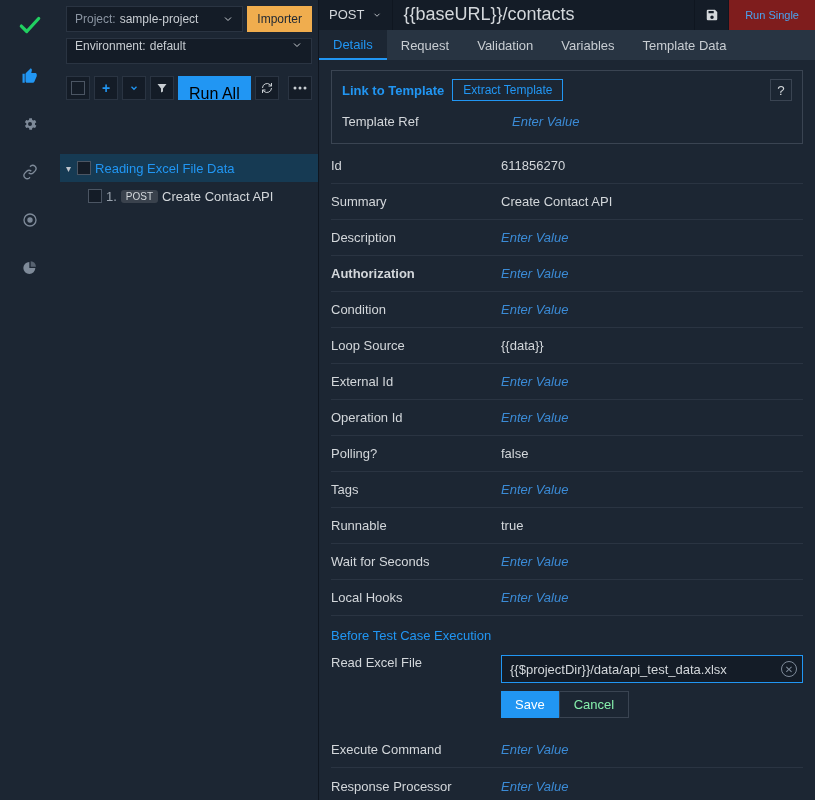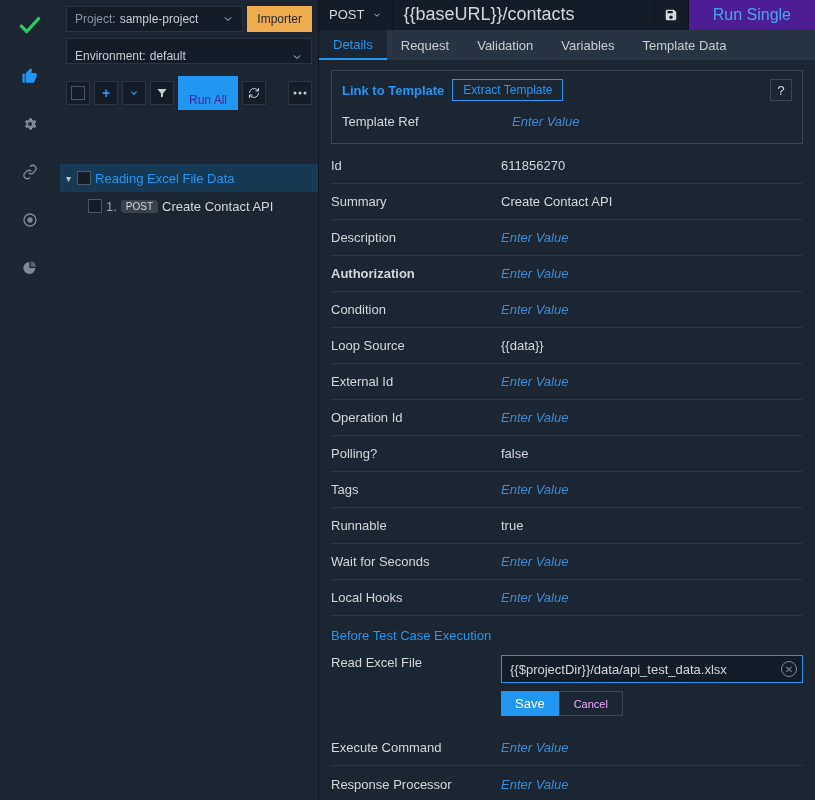--- a/index.html
+++ b/index.html
@@ -43,7 +43,7 @@
   .method-sel { background:#141c27; color:#d3d7db; height:30px; display:flex; align-items:center; padding:0 10px; gap:8px; border-right:1px solid #0f1620; }
   .url-in { flex:1; background:#141c27; border:none; height:30px; color:#d3d7db; padding:0 10px; font-size:18px; outline:none; border-right:1px solid #0f1620;}
   .save-ico { width:34px; height:30px; display:flex; align-items:center; justify-content:center; background:#141c27; border-right:1px solid #0f1620; cursor:pointer;}
-  .run-single { background:#4c1d95; color:#4aa3f0; height:30px; padding:0 24px; border:none; font-size:16px; cursor:pointer;}
+  .run-single { background:#7f1d1d; color:#4aa3f0; height:30px; padding:0 16px; border:none; font-size:11px; cursor:pointer;}
 
   .tabs { display:flex; background:#283442; height:30px; align-items:stretch; padding:0; }
   .tab { padding:0 14px; color:#c8cdd2; display:flex; align-items:center; font-size:13px; cursor:pointer; }

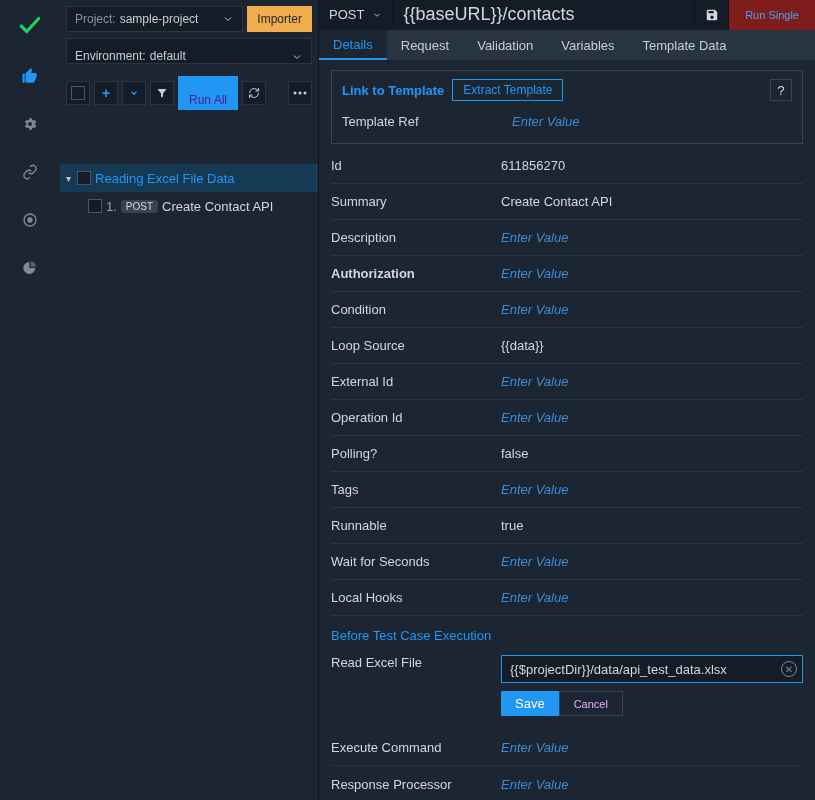--- a/index.html
+++ b/index.html
@@ -20,7 +20,7 @@
   .proj-box .label { color:#8a94a1;}
   .proj-chev { margin-left:auto; color:#c8cdd2; }
   .importer-btn { background:#f0ad4e; color:#1c2633; border:none; height:26px; padding:0 10px; font-size:12px; font-weight:500; cursor:pointer;}
-  .env-box { background:#141c27; border:1px solid #2a3442; height:26px; display:flex; align-items:flex-end; padding:0 8px; color:#c8cdd2; font-size:12px; gap:4px; width:100%;}
+  .env-box { background:#141c27; border:1px solid #2a3442; height:26px; display:flex; align-items:flex-start; padding:0 8px; color:#c8cdd2; font-size:12px; gap:4px; width:100%;}
   .toolbar { display:flex; align-items:center; gap:4px; padding:6px 6px; }
   .tb-btn { background:#141c27; border:1px solid #2a3442; color:#c8cdd2; height:24px; min-width:24px; display:flex; align-items:center; justify-content:center; cursor:pointer; font-size:12px;}
   .checkbox-sq { width:14px; height:14px; border:1px solid #4b5563; background:#141c27;}

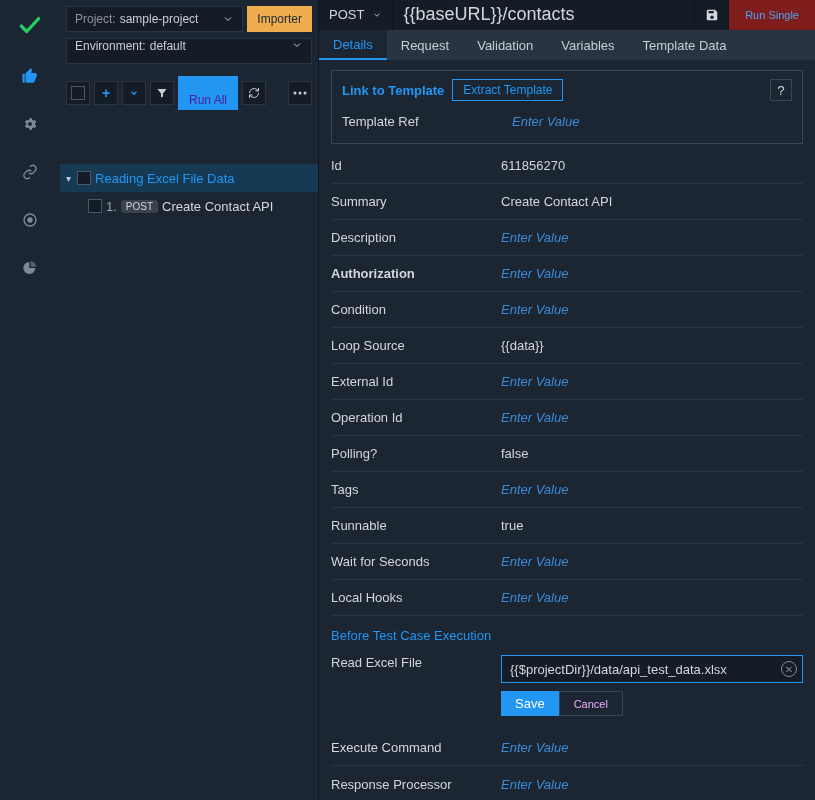--- a/index.html
+++ b/index.html
@@ -25,7 +25,7 @@
   .tb-btn { background:#141c27; border:1px solid #2a3442; color:#c8cdd2; height:24px; min-width:24px; display:flex; align-items:center; justify-content:center; cursor:pointer; font-size:12px;}
   .checkbox-sq { width:14px; height:14px; border:1px solid #4b5563; background:#141c27;}
   .tb-plus { color:#2196f3; font-weight:bold; font-size:14px;}
-  .runall-btn { background:#2196f3; color:#4c1d95; border:1px solid #2196f3; padding:16px 10px; height:24px; font-size:12px; cursor:pointer;}
+  .runall-btn { background:#2196f3; color:#000000; border:1px solid #2196f3; padding:8px 10px; height:24px; font-size:16px; cursor:pointer;}
   .tb-ellipsis { margin-left:auto; }
 
   .tree { margin-top:48px; font-size:13px; }

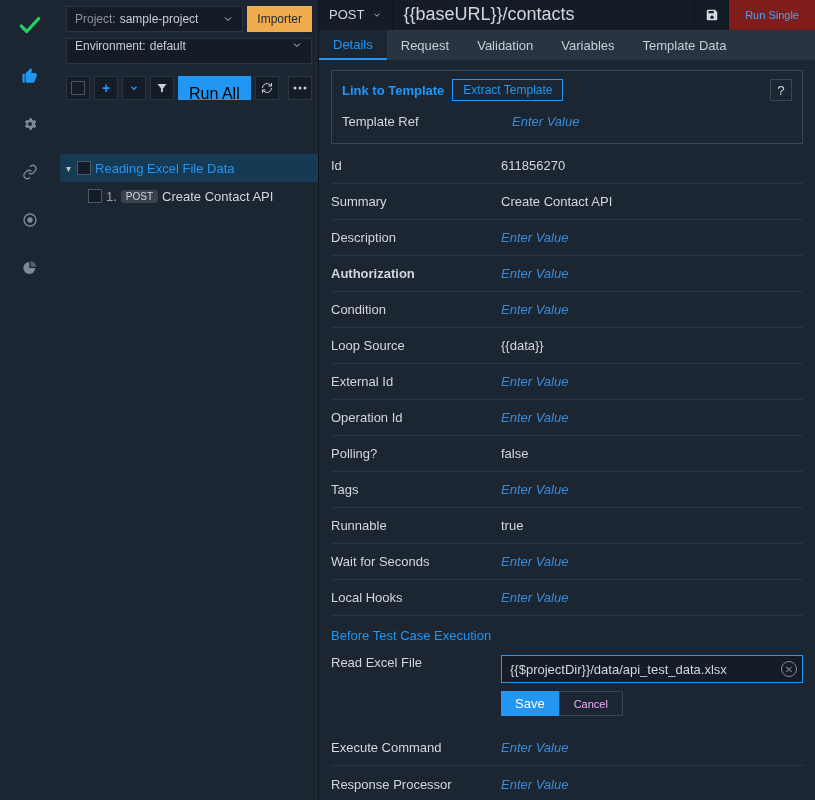--- a/index.html
+++ b/index.html
@@ -73,7 +73,7 @@
   .clear-ic { position:absolute; right:6px; top:50%; transform:translateY(-50%); width:16px; height:16px; border:1px solid #7e8a99; border-radius:50%; display:flex; align-items:center; justify-content:center; color:#7e8a99; font-size:10px; cursor:pointer;}
   .btn-row { display:flex; }
   .save-btn { background:#2196f3; color:#fff; border:none; padding:5px 14px; font-size:13px; cursor:pointer;}
-  .cancel-btn { background:transparent; color:#f0abfc; border:1px solid #3a4452; padding:5px 14px; font-size:11px; cursor:pointer;}
+  .cancel-btn { background:transparent; color:#86efac; border:1px solid #3a4452; padding:5px 14px; font-size:13px; cursor:pointer;}
 
   svg { display:block; }
 </style>

